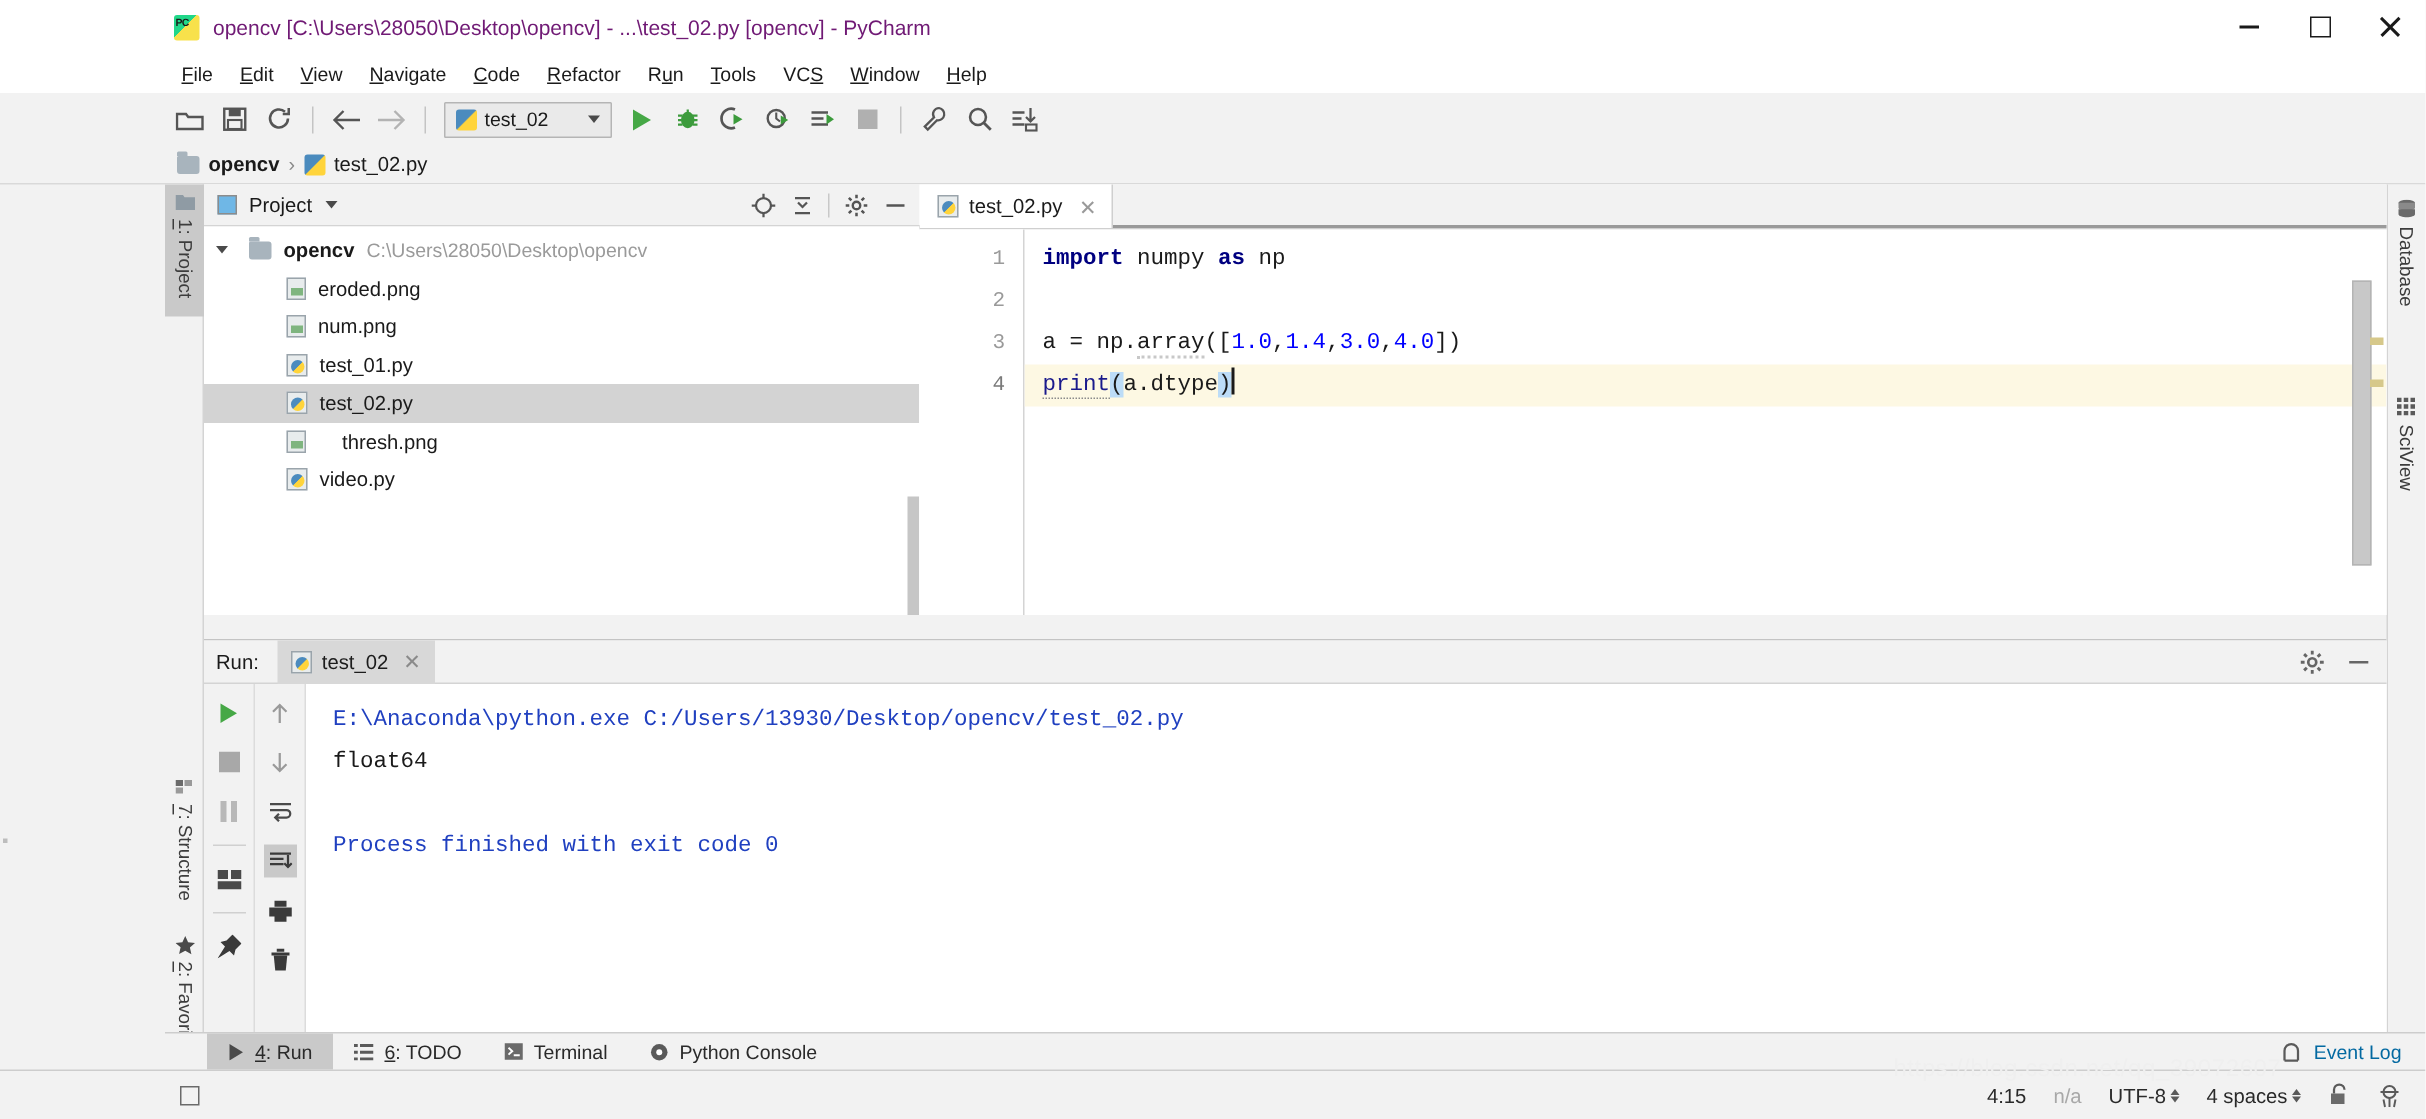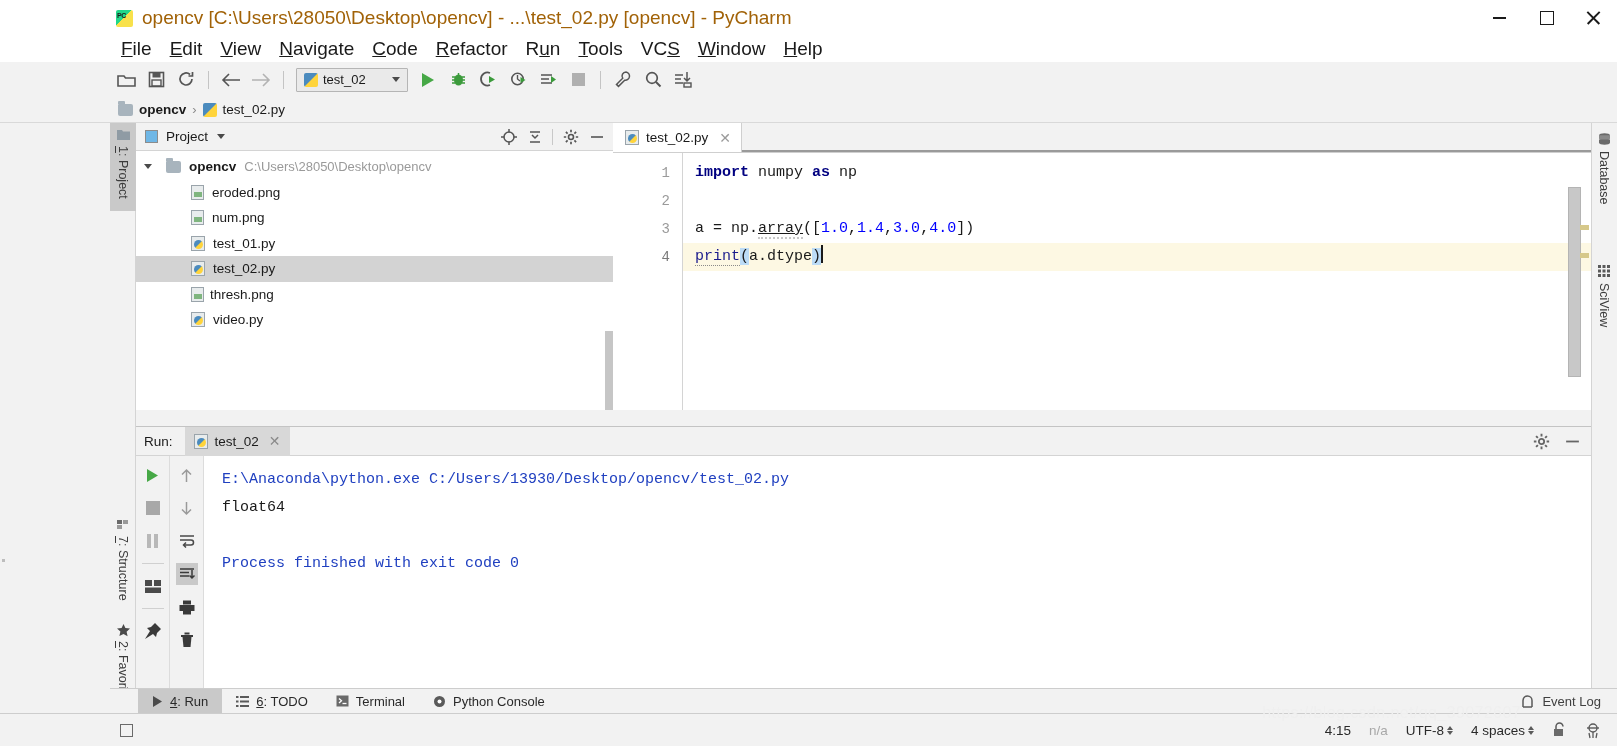--- a/index.html
+++ b/index.html
@@ -27,7 +27,7 @@
     content: "PC"; position: absolute; left: 1px; top: 2px;
     font-size: 7px; font-weight: bold; color: #1a1a1a; letter-spacing: -0.5px;
   }
-  .titlebar .ttl { font-size: 19px; color: #a16207; white-space: nowrap; }
+  .titlebar .ttl { font-size: 14px; color: #701a75; white-space: nowrap; }
   .wbtns { position: absolute; right: 0; top: 0; height: 36px; display: flex; }
   .wbtn { width: 47px; height: 36px; display: flex; align-items: center; justify-content: center;
           font-size: 15px; color: #1a1a1a; }

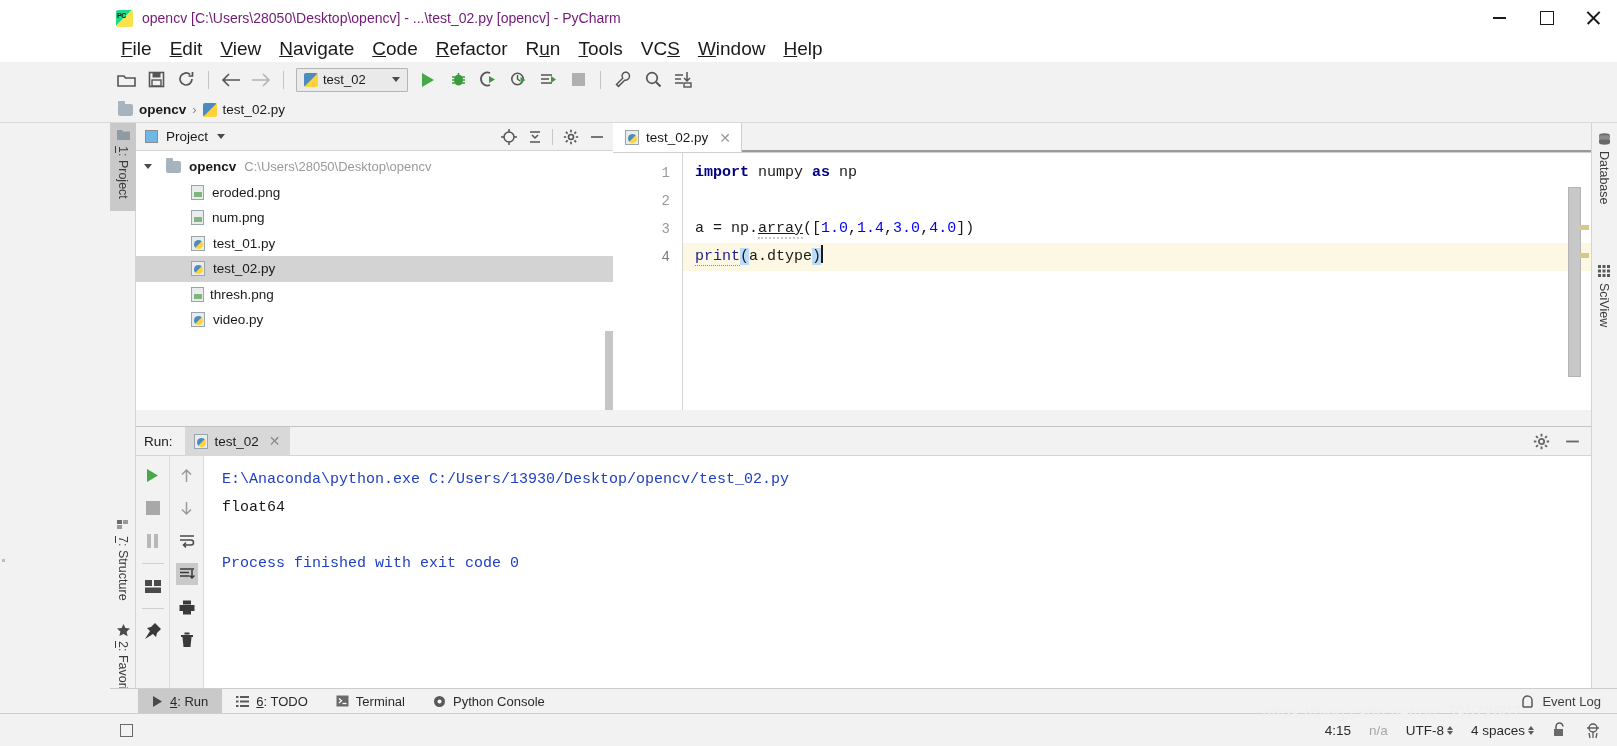--- a/index.html
+++ b/index.html
@@ -45,7 +45,7 @@
     position: absolute; left: 0; top: 36px; width: 1617px; height: 26px;
     background: #ffffff; display: flex; align-items: center; padding-left: 112px;
   }
-  .menuitem { font-size: 19px; color: #1a1a1a; padding: 2px 9px; white-space: nowrap; }
+  .menuitem { font-size: 13px; color: #1a1a1a; padding: 2px 9px; white-space: nowrap; }
   .menuitem u { text-decoration: underline; }
 
   

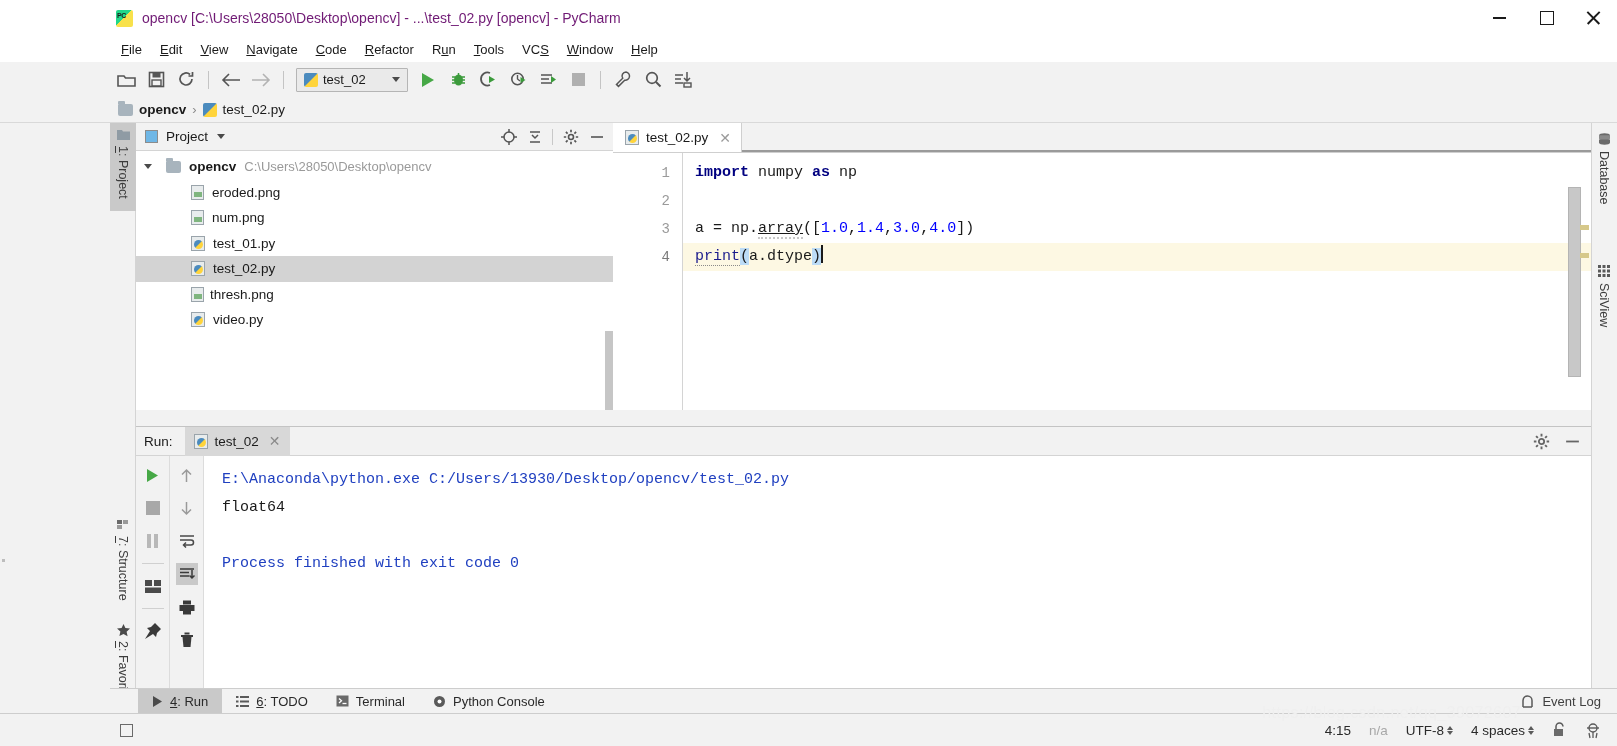--- a/index.html
+++ b/index.html
@@ -160,7 +160,7 @@
   .fn { color: #1a1a8c; border-bottom: 1px dotted #8a8a8a; }
   .brk { background: #bcdcf7; }
   .caret { display: inline-block; width: 2px; height: 18px; background: #1a1a1a; vertical-align: -3px; }
-  .squig { border-bottom: 2px dotted #c8c8c8; text-decoration: underline; }
+  .squig { border-bottom: 2px dotted #c8c8c8; }
   .edscroll { position: absolute; right: 10px; top: 34px; width: 13px; height: 190px; background: #c8c8c8; border: 1px solid #b4b4b4; }
   .mark { position: absolute; right: 2px; width: 9px; height: 5px; background: #d6c88a; }
 

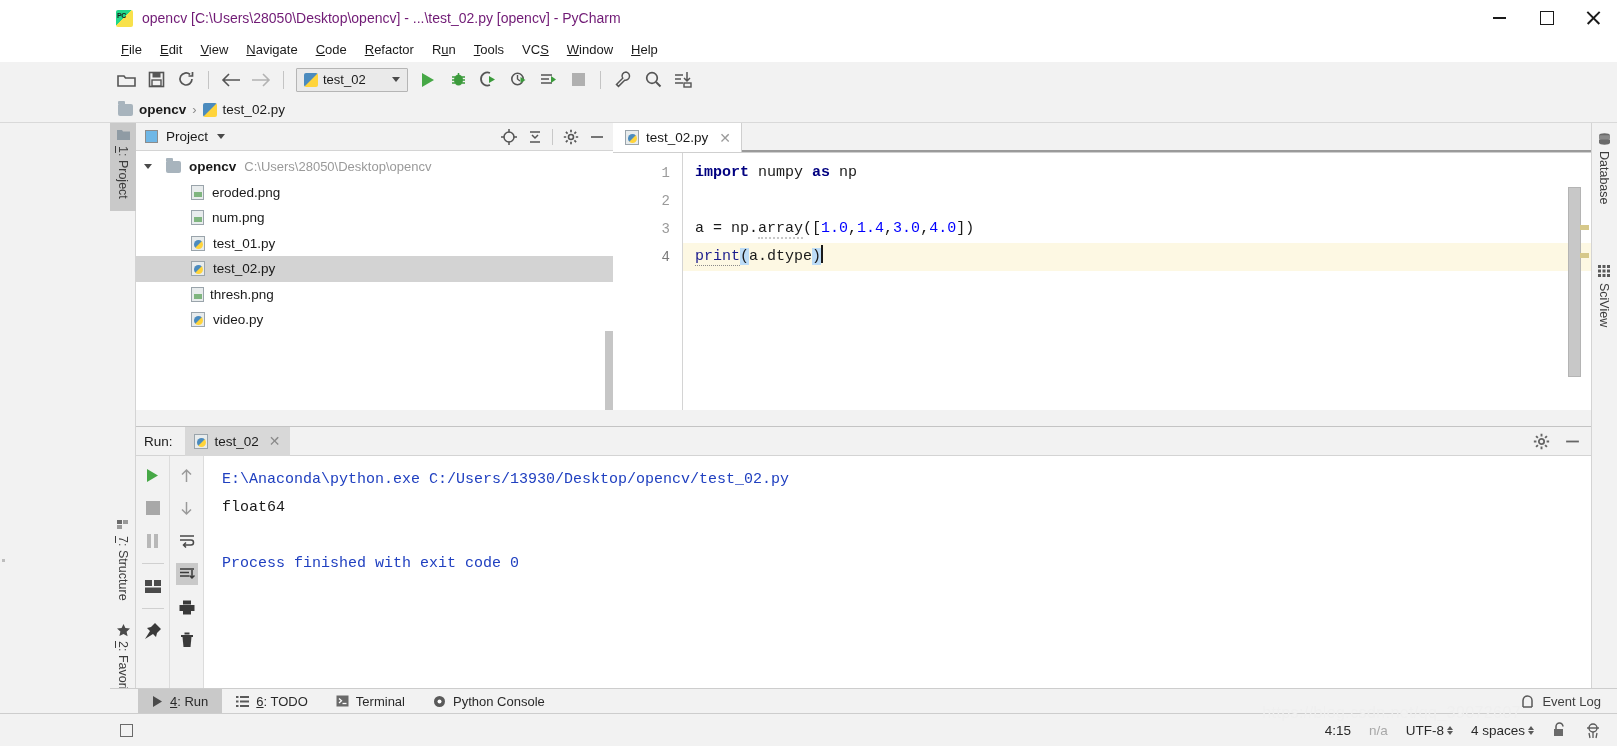--- a/index.html
+++ b/index.html
@@ -468,7 +468,7 @@
 
       <div class="trow" style="padding-left:55px">
         <span class="ic-png"></span>
-        <span class="tname" style="margin-left:6px">thresh.png</span>
+        <span class="tname" style="margin-left:24px">thresh.png</span>
       </div>
 
       <div class="trow" style="padding-left:55px">

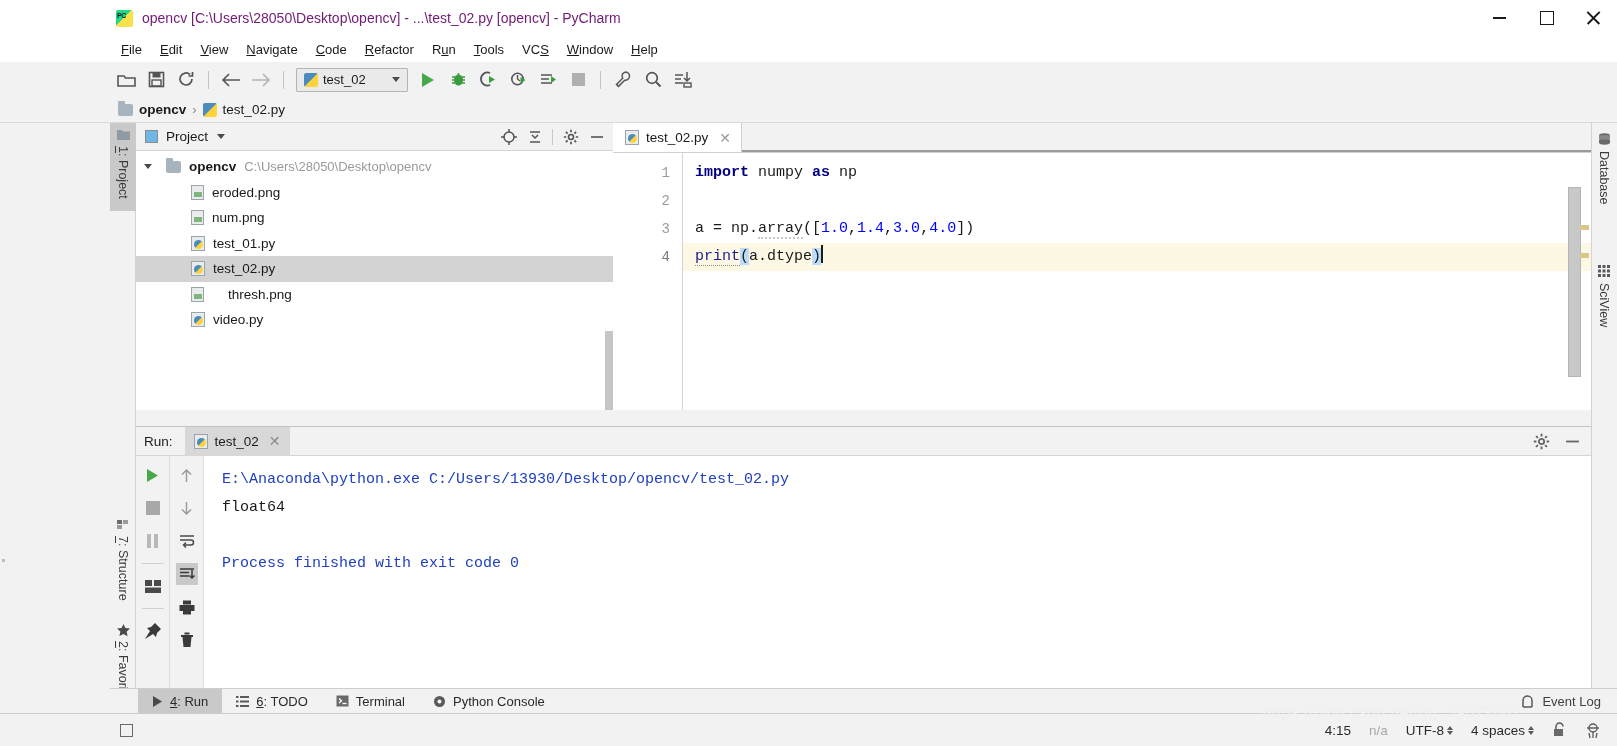--- a/index.html
+++ b/index.html
@@ -191,7 +191,7 @@
   .btab { height: 25px; display: flex; align-items: center; gap: 7px; padding: 0 14px; font-size: 13px; color: #2a2a2a; white-space: nowrap; }
   .btab.sel { background: #c9c9c9; margin-left: 28px; }
   .btab u { text-decoration: underline; }
-  .bottombar .right { margin-left: auto; display: flex; align-items: center; gap: 7px; padding-right: 16px; font-size: 13px; color: #404040; }
+  .bottombar .right { margin-left: auto; display: flex; align-items: center; gap: 7px; padding-right: 16px; font-size: 13px; color: #0369a1; }
 
   
   .statusbar {

